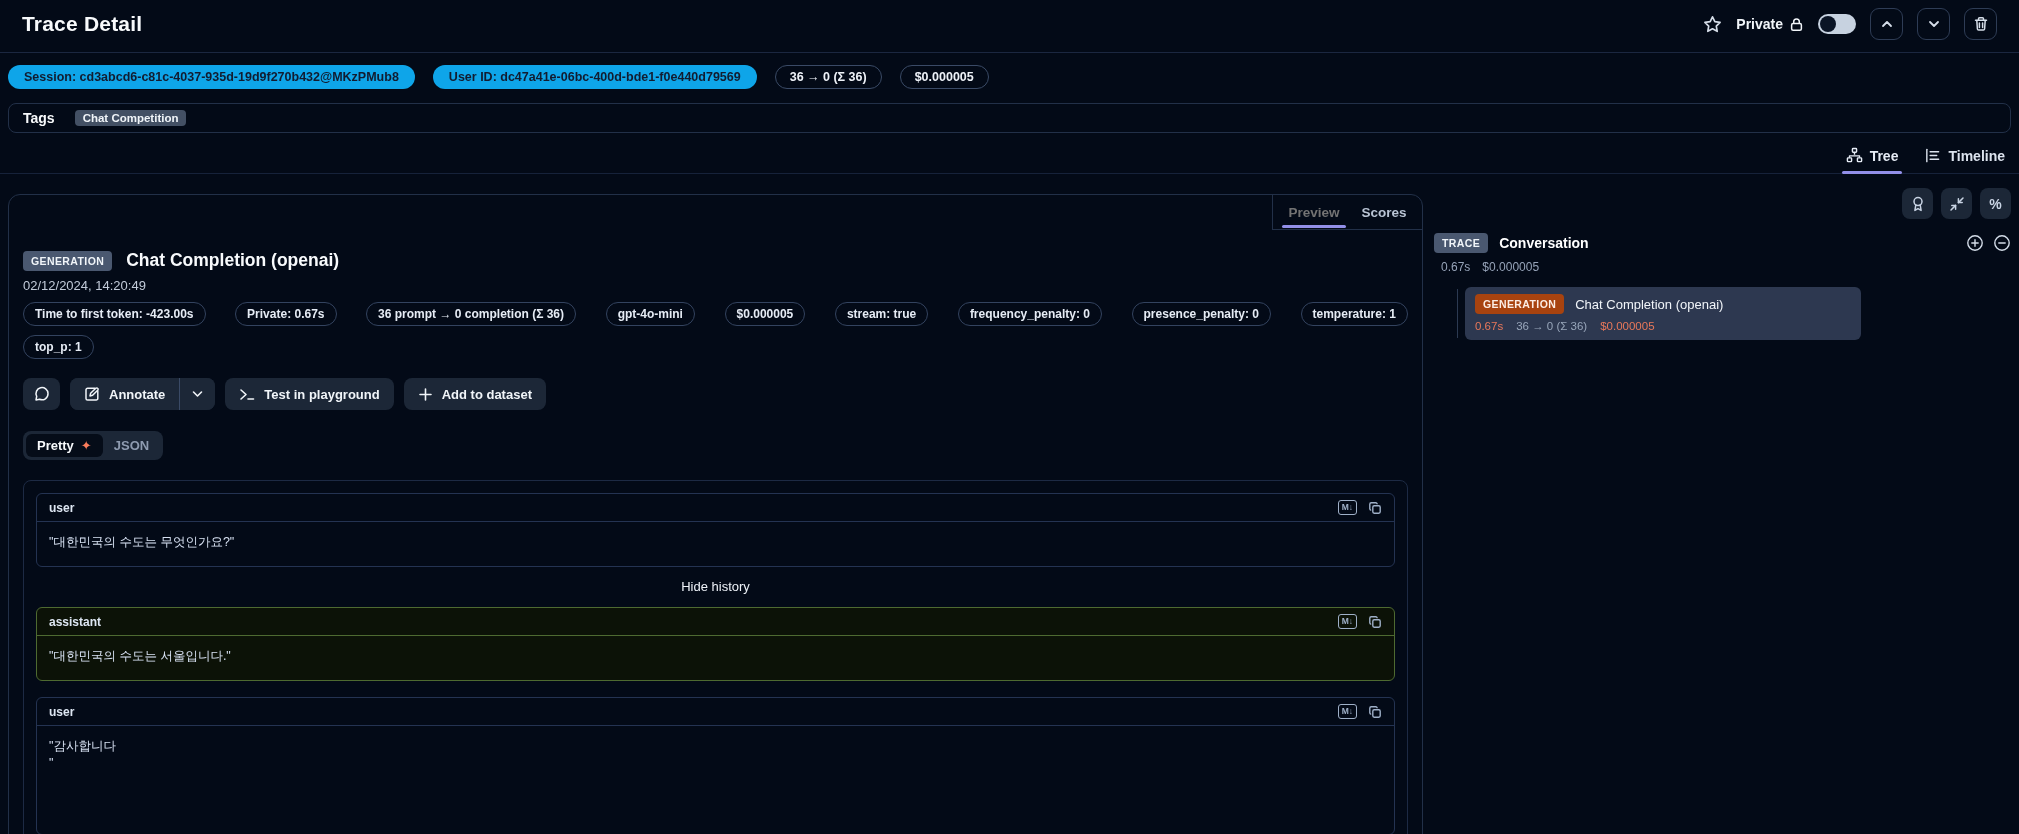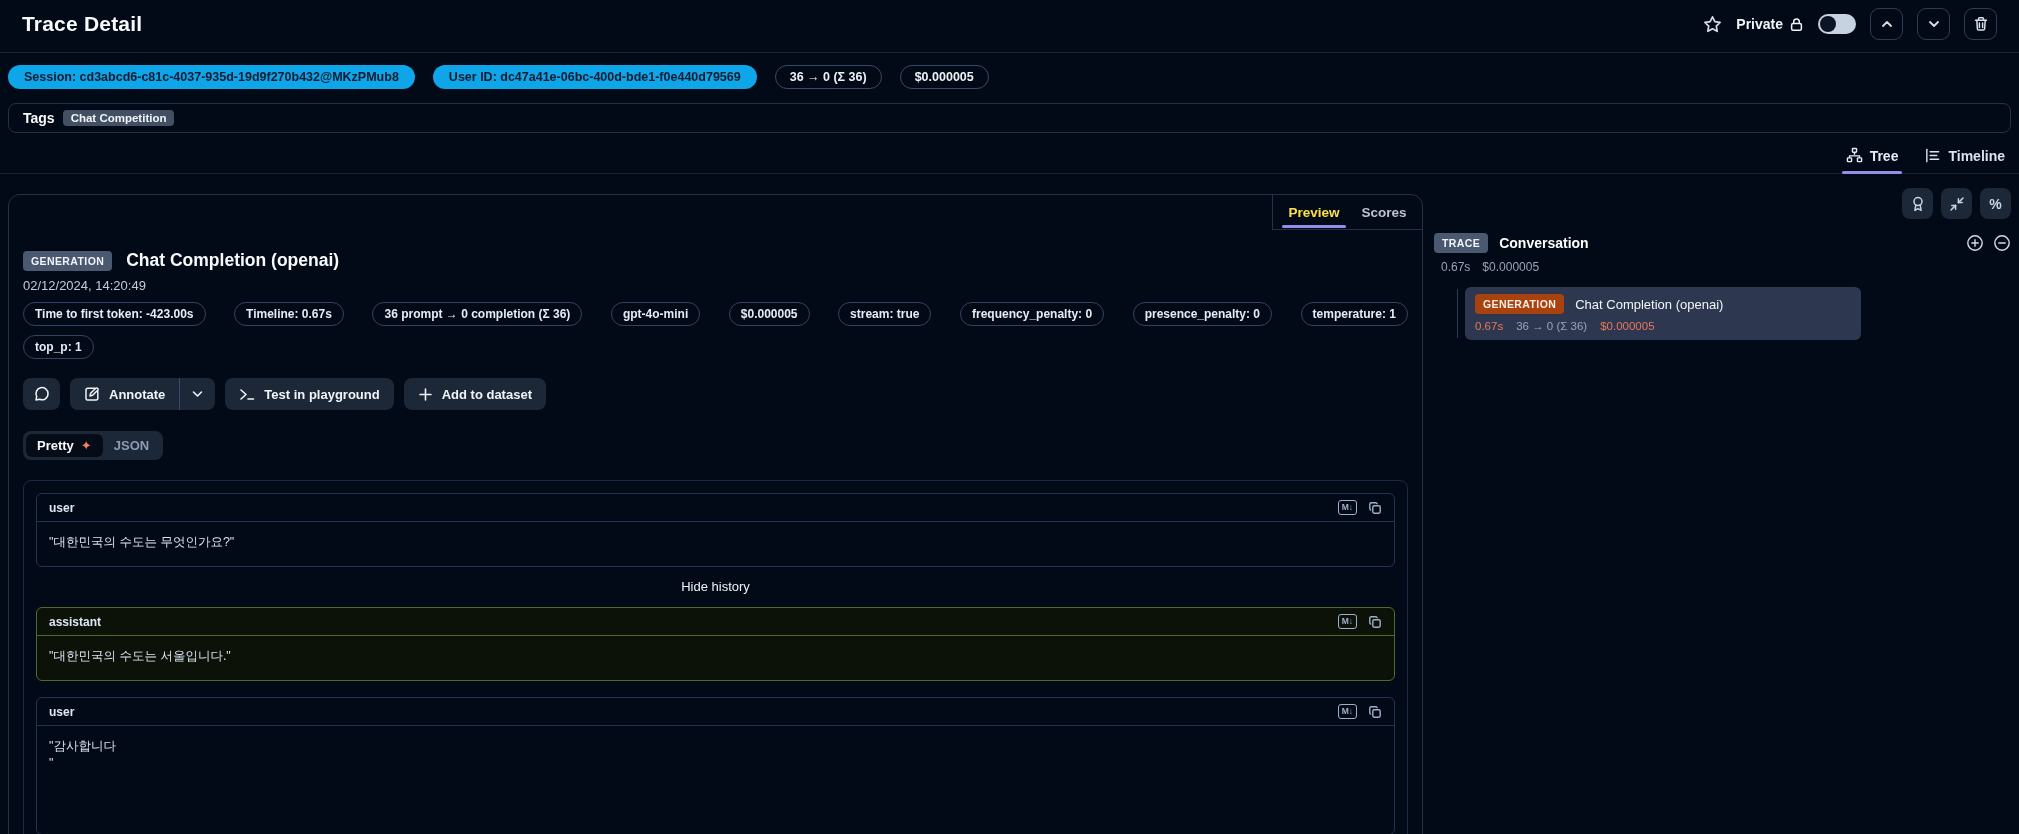--- a/index.html
+++ b/index.html
@@ -21,7 +21,7 @@
   .badges-row { display:flex; align-items:center; gap:18px; padding:12px 8px 0 8px; }
   .pill-light { background:#0ea5e9; color:#121C30; border-radius:999px; padding:5px 16px; font-size:12.5px; font-weight:700; }
   .pill-outline { border:1px solid #3A4A66; color:#EEF2F8; border-radius:999px; padding:4px 14px; font-size:12.5px; font-weight:700; }
-  .tags-bar { margin:14px 8px 0 8px; border:1px solid #223048; border-radius:8px; padding:6px 14px; display:flex; align-items:center; gap:8px; }
+  .tags-bar { margin:14px 8px 0 8px; border:1px solid #223048; border-radius:8px; padding:6px 14px; display:flex; align-items:center; gap:20px; }
   .tags-label { font-size:14px; font-weight:700; color:#F8FAFC; }
   .tag-chip { background:#435064; color:#F1F5F9; border-radius:4px; padding:2px 8px; font-size:11.5px; font-weight:700; }
 

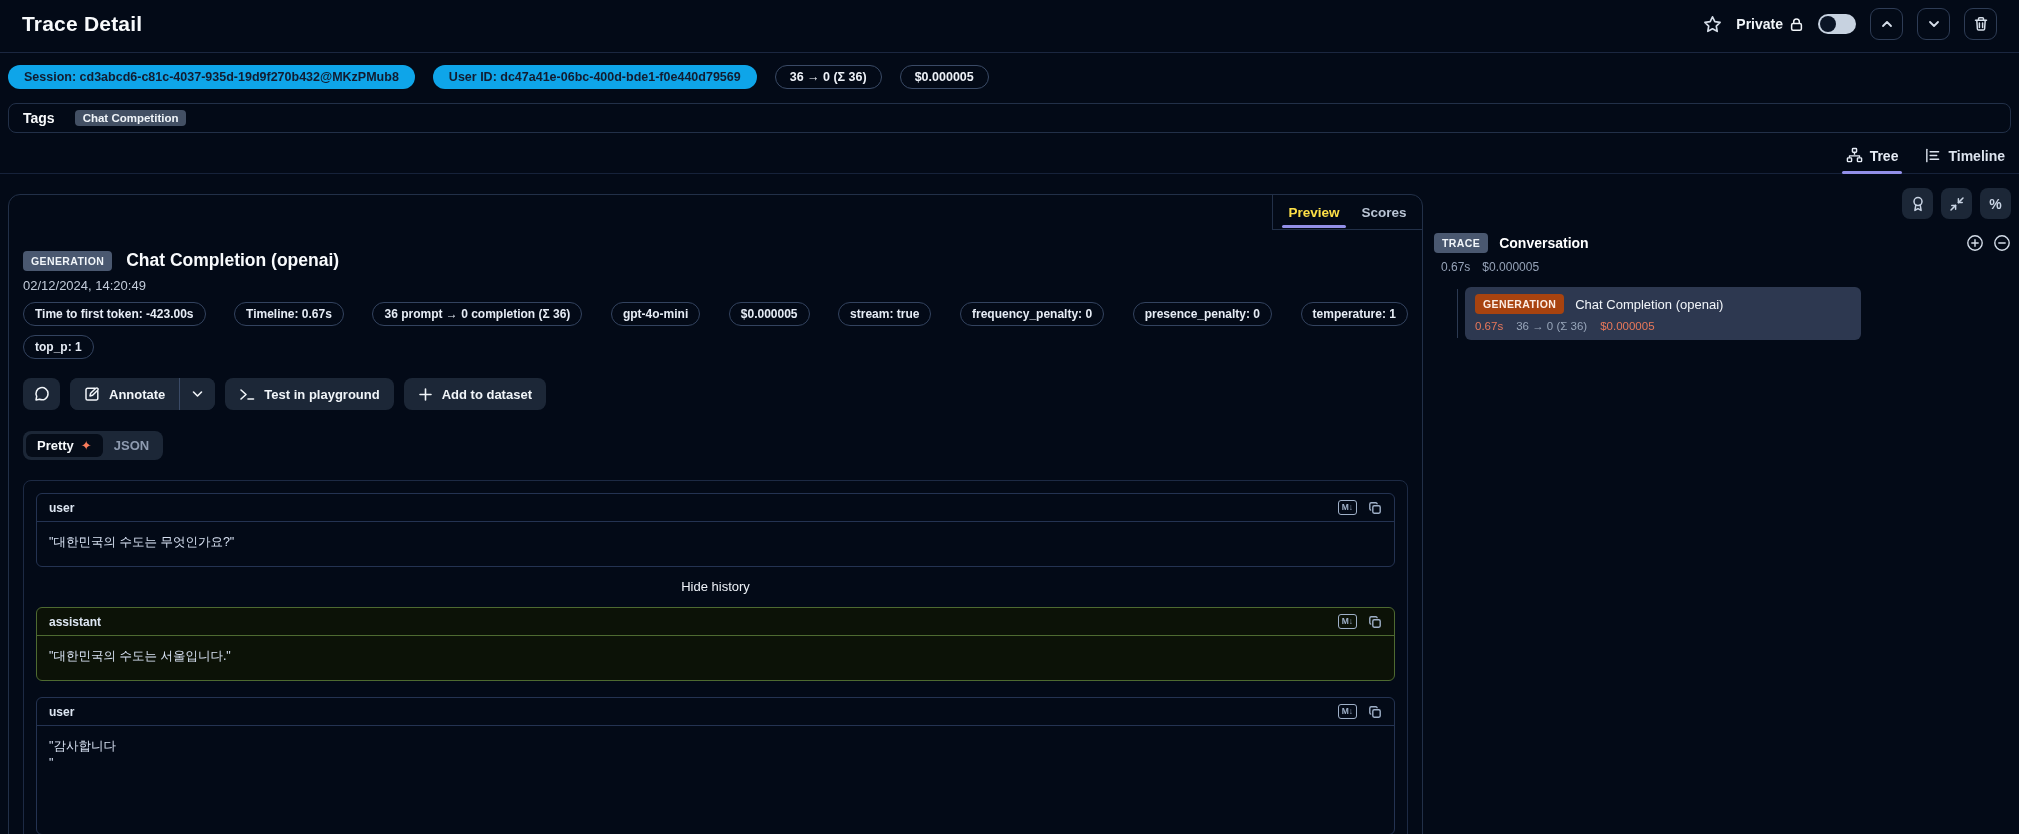--- a/index.html
+++ b/index.html
@@ -35,7 +35,7 @@
   .main-row { display:flex; gap:10px; padding:20px 8px 0 8px; align-items:flex-start; }
   .panel { position:relative; width:1415px; height:660px; border:1px solid #223048; border-radius:12px; }
   .panel-tabs { position:absolute; top:0; right:0; width:150px; height:35px; border-left:1px solid #223048; border-bottom:1px solid #223048; border-top-right-radius:12px; display:flex; align-items:center; justify-content:center; gap:22px; }
-  .panel-tab { position:relative; font-size:13.5px; font-weight:600; color:#fde047; background:none; border:none; cursor:pointer; height:100%; display:flex; align-items:center; }
+  .panel-tab { position:relative; font-size:13.5px; font-weight:600; color:#737373; background:none; border:none; cursor:pointer; height:100%; display:flex; align-items:center; }
   .panel-tab.inactive { color:#B9C4D4; }
   .panel-tab.active::after { content:""; position:absolute; left:-6px; right:-6px; bottom:1px; height:3px; border-radius:3px; background:#928FE8; }
   .panel-body { margin-top:35px; padding:20px 14px 0 14px; }

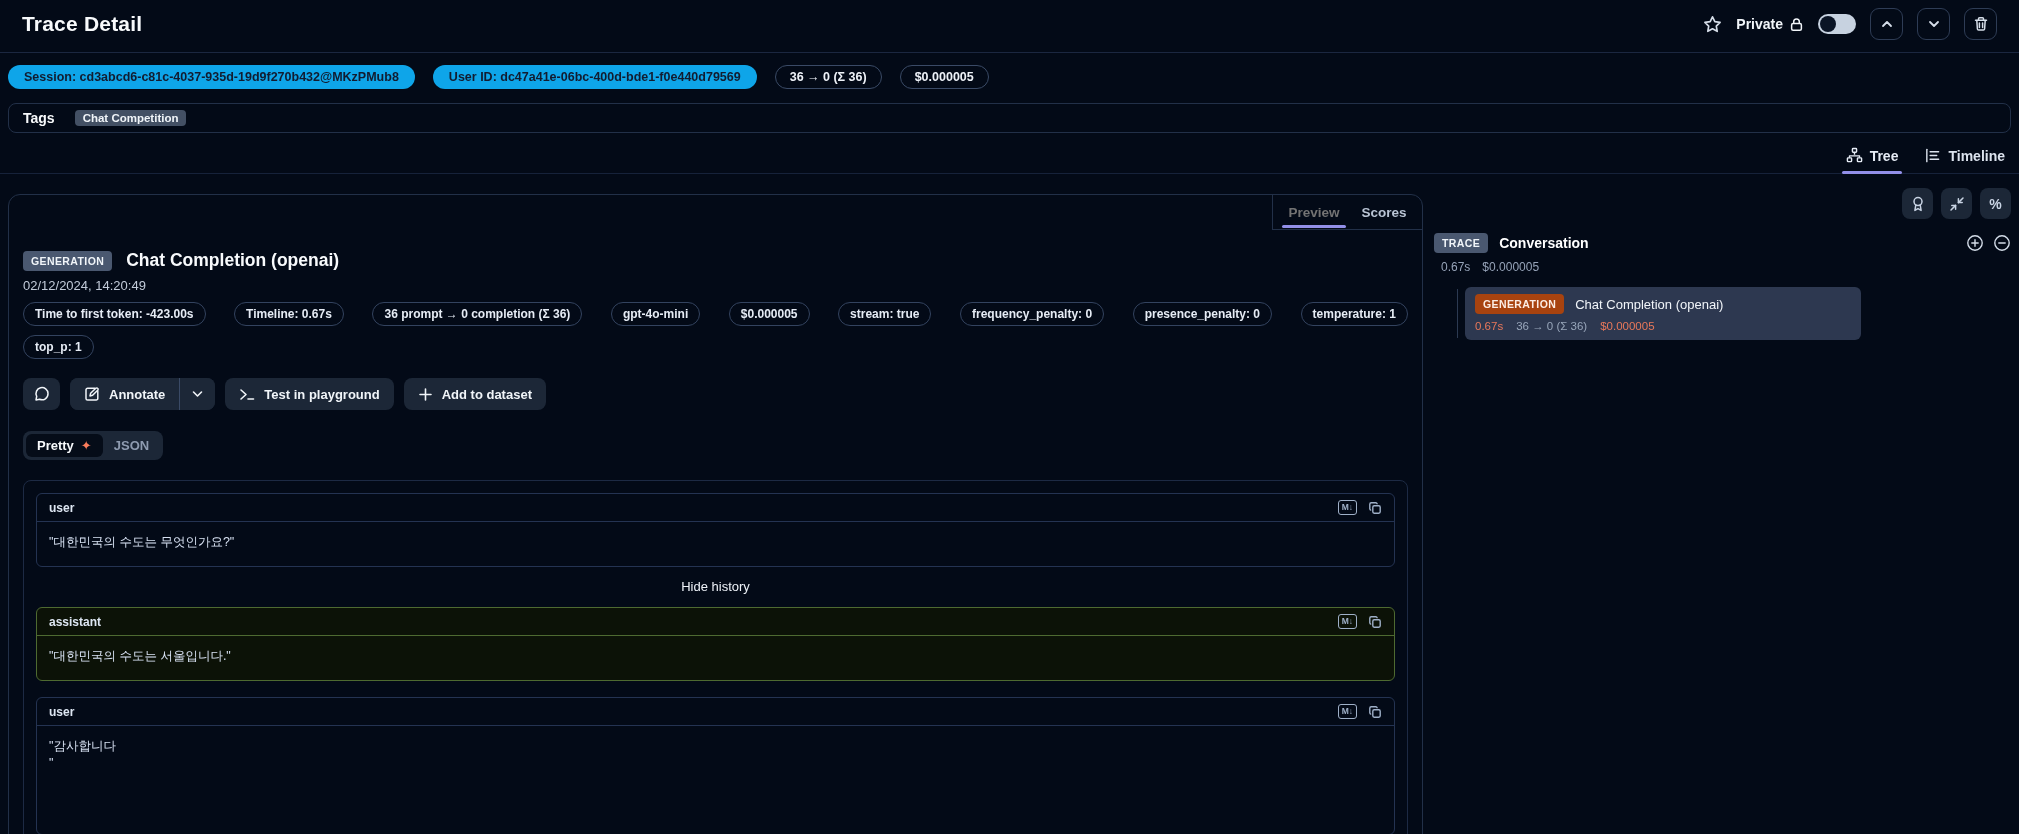--- a/index.html
+++ b/index.html
@@ -201,7 +201,7 @@
 
         <div class="pills-row">
           <span class="m-pill">Time to first token: -423.00s</span>
-          <span class="m-pill">Timeline: 0.67s</span>
+          <span class="m-pill">Private: 0.67s</span>
           <span class="m-pill">36 prompt → 0 completion (Σ 36)</span>
           <span class="m-pill">gpt-4o-mini</span>
           <span class="m-pill">$0.000005</span>

